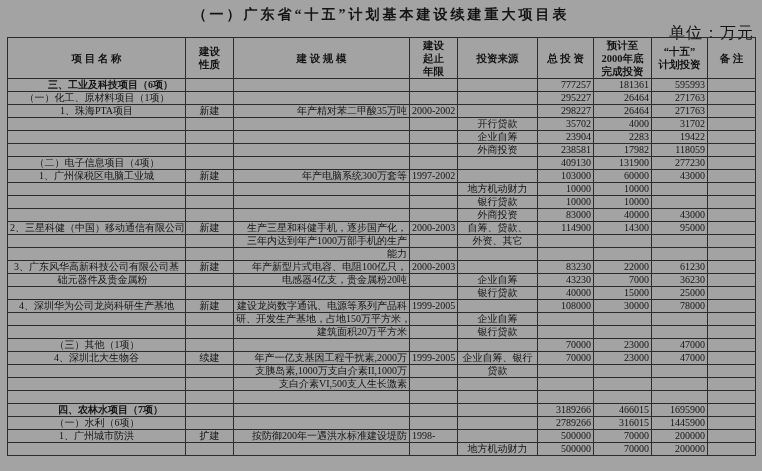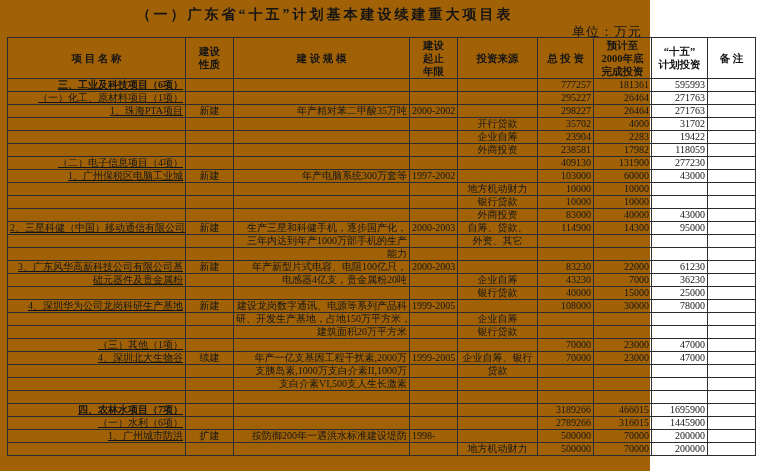--- a/index.html
+++ b/index.html
@@ -8,7 +8,7 @@
     font-family:"Liberation Serif", serif;color:#141414;
     position:relative;overflow:hidden;
   }
-  .page{position:relative;width:650px;height:471px;background:#a16207;}
+  .page{position:relative;width:762px;height:471px;background:#a3a3a3;}
   .doc-title{
     position:absolute;top:6px;left:0;width:100%;
     text-align:center;font-size:14px;font-weight:bold;letter-spacing:3px;

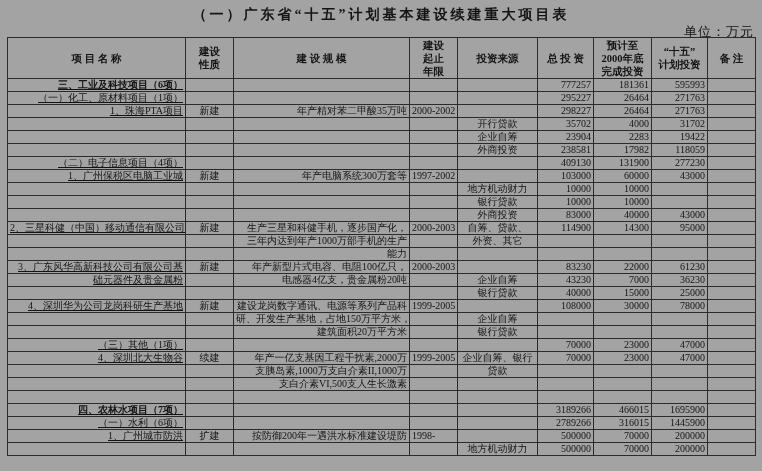--- a/index.html
+++ b/index.html
@@ -14,7 +14,7 @@
     text-align:center;font-size:14px;font-weight:bold;letter-spacing:3px;
   }
   .unit-label{
-    position:absolute;top:23px;right:8px;font-size:13px;letter-spacing:1px;
+    position:absolute;top:23px;right:8px;font-size:16px;letter-spacing:1px;
   }
   table.main{
     position:absolute;left:7px;top:37px;width:748px;

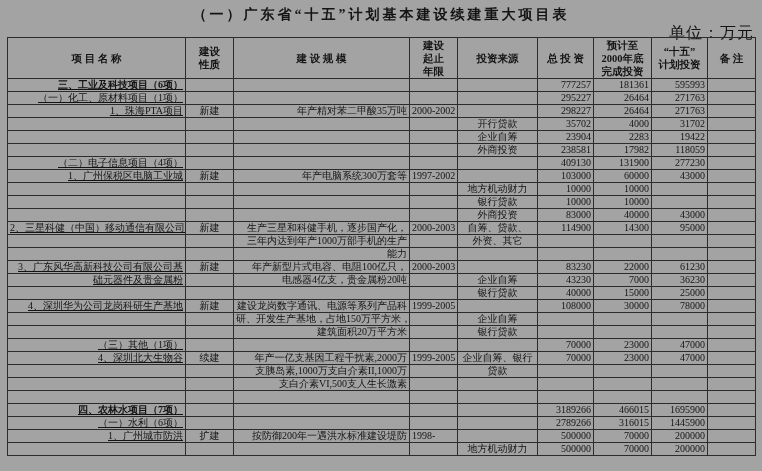--- a/index.html
+++ b/index.html
@@ -31,7 +31,7 @@
     font-weight:bold;font-size:10.5px;text-align:center;
     white-space:pre-line;line-height:13px;height:40px;vertical-align:middle;
   }
-  .c-name{text-align:right;text-decoration:underline;}
+  .c-name{text-align:center;}
   .c-nature{text-align:center;}
   .c-scale{text-align:right;}
   .c-years{text-align:left;font-size:9.5px;}

